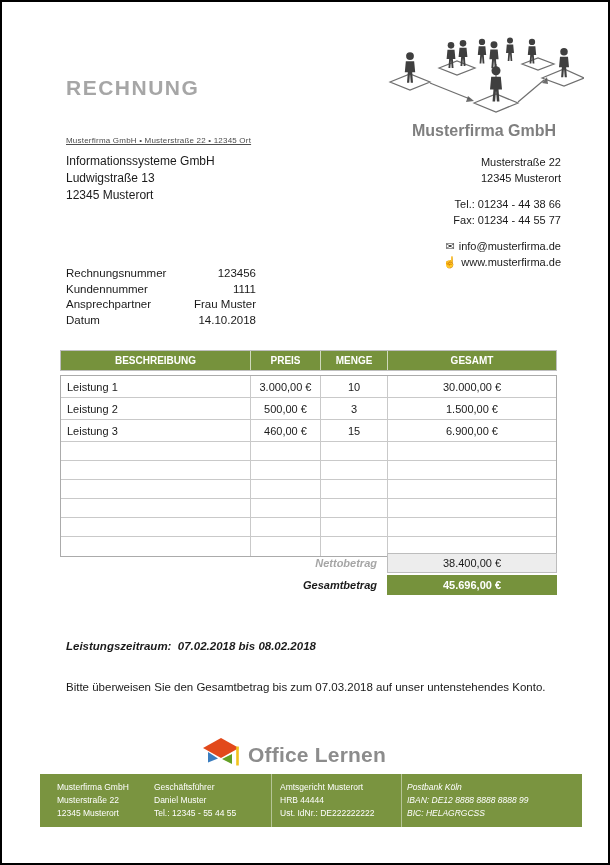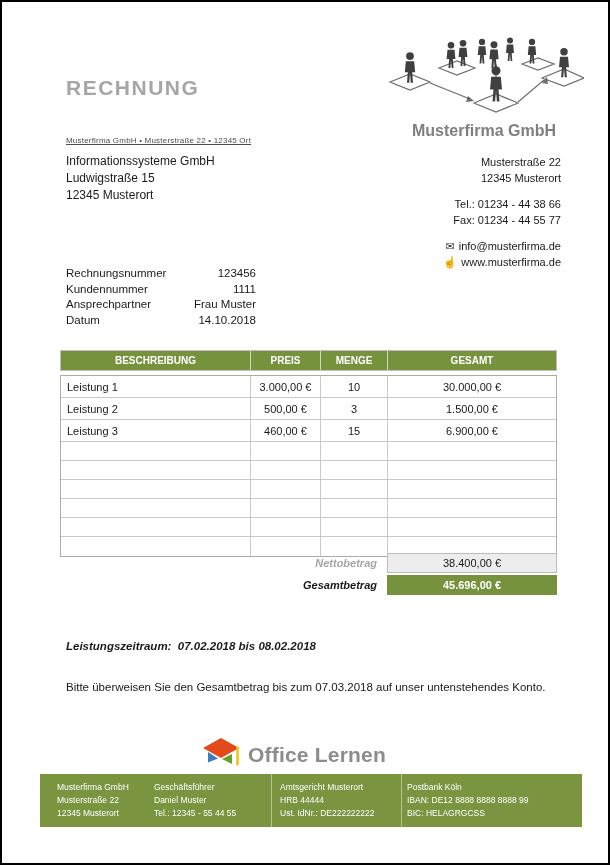--- a/index.html
+++ b/index.html
@@ -134,7 +134,7 @@
 
   <div class="recipient">
     <div>Informationssysteme GmbH</div>
-    <div>Ludwigstraße 15</div>
+    <div>Ludwigstraße 13</div>
     <div>12345 Musterort</div>
   </div>
 

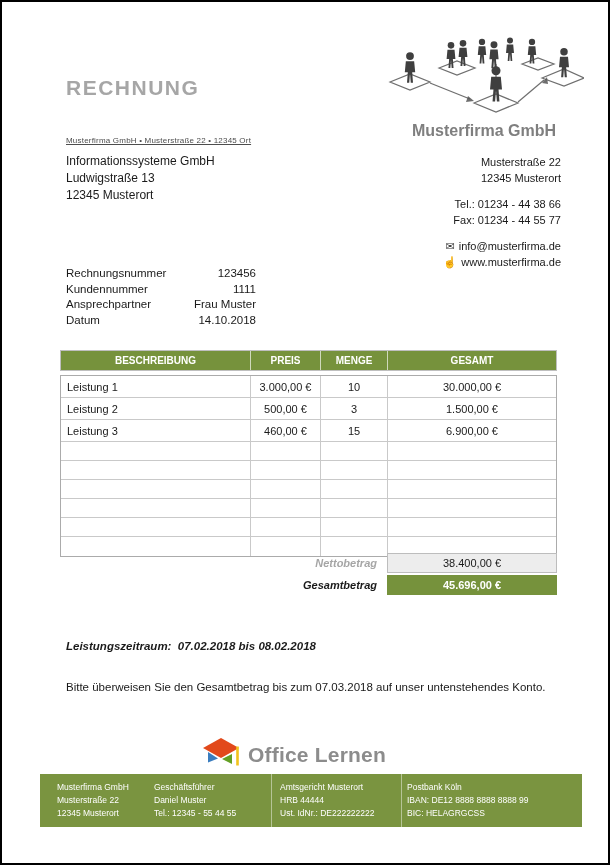--- a/index.html
+++ b/index.html
@@ -86,7 +86,7 @@
   .fdiv { position:absolute; top:0; bottom:0; width:1px; background:rgba(255,255,255,.45); }
   .fdiv.d1 { left:231px; } .fdiv.d2 { left:361px; }
   .fcol { position:absolute; top:7px; font-size:8.5px; line-height:13px; white-space:nowrap; }
-  .fcol.f0 { left:17px; } .fcol.f1 { left:114px; } .fcol.f2 { left:240px; } .fcol.f3 { left:367px; }
+  .fcol.f0 { left:17px; } .fcol.f1 { left:114px; } .fcol.f2 { left:240px; } .fcol.f3 { left:367px;font-style:italic; }
 </style>
 </head>
 <body>

